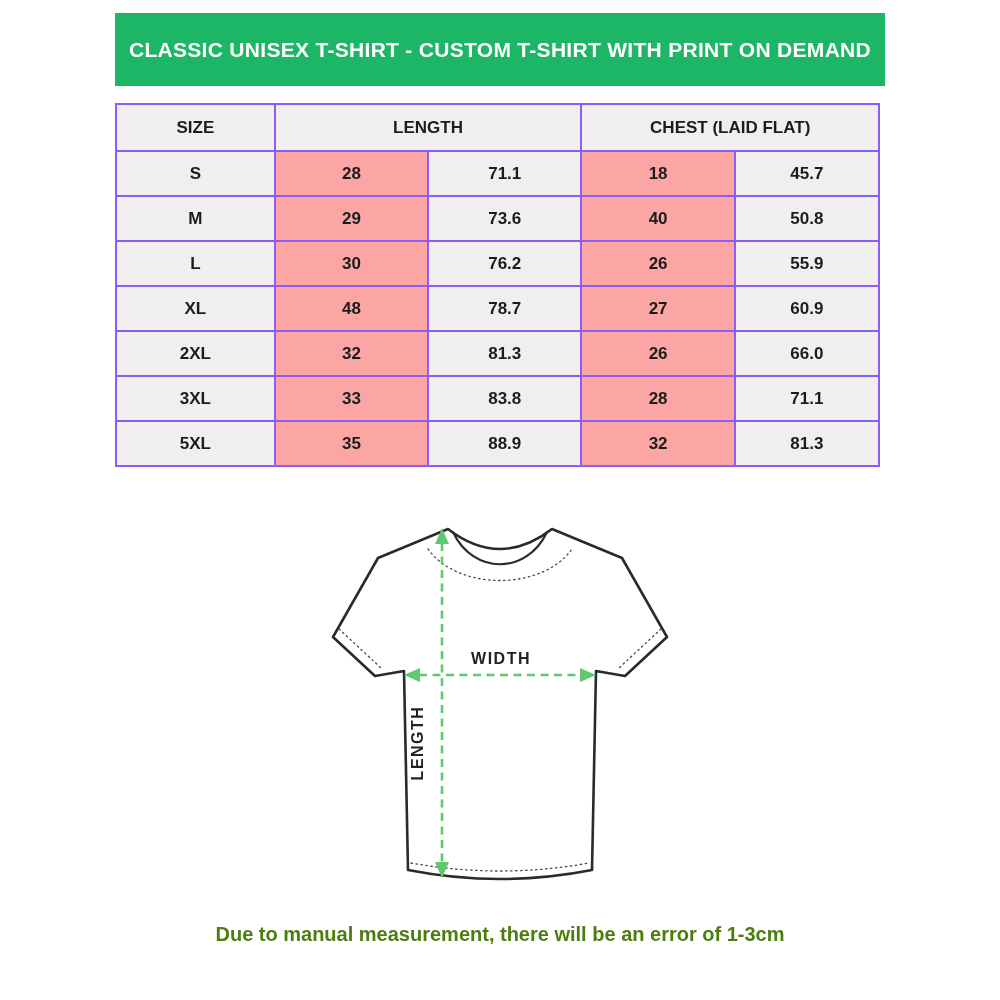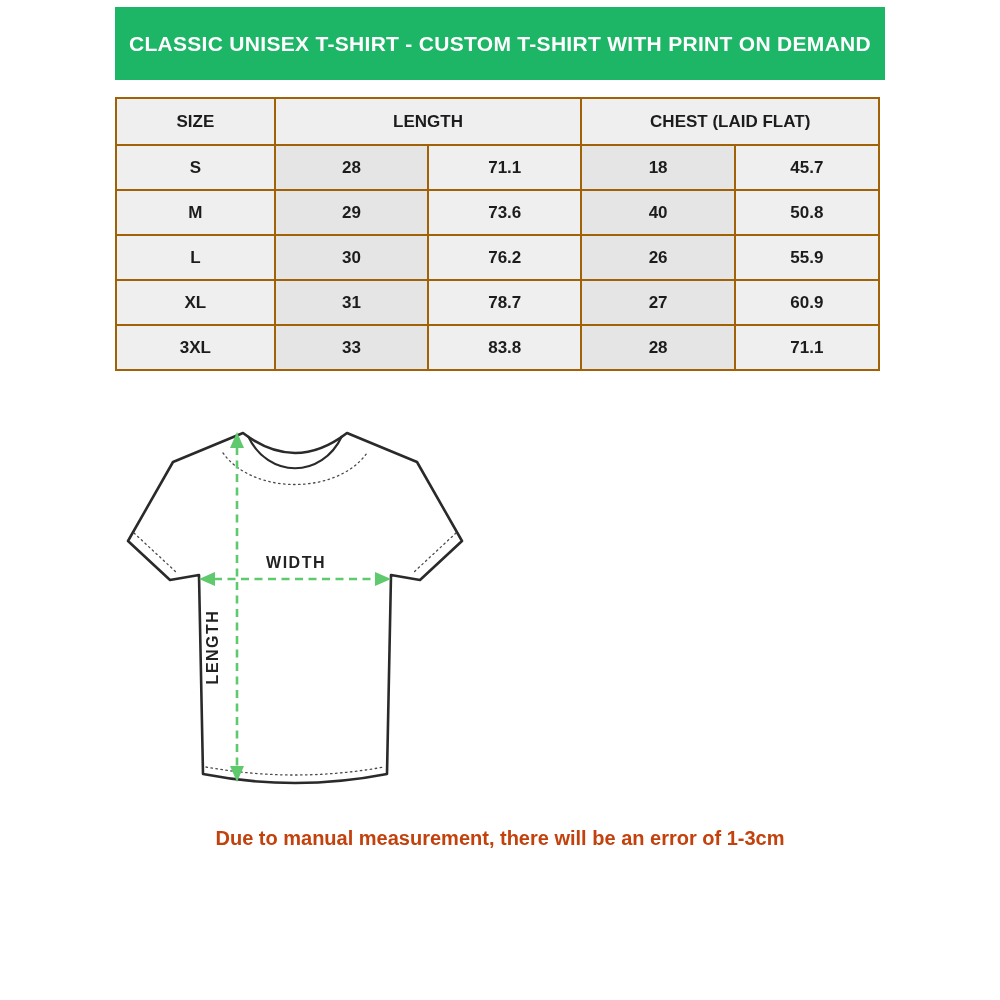--- a/index.html
+++ b/index.html
@@ -14,7 +14,7 @@
 
   
   .banner {
-    margin-top: 7px;
+    margin-top: 13px;
     height: 73px;
     background: #1db566;
     display: flex; align-items: center; justify-content: center;

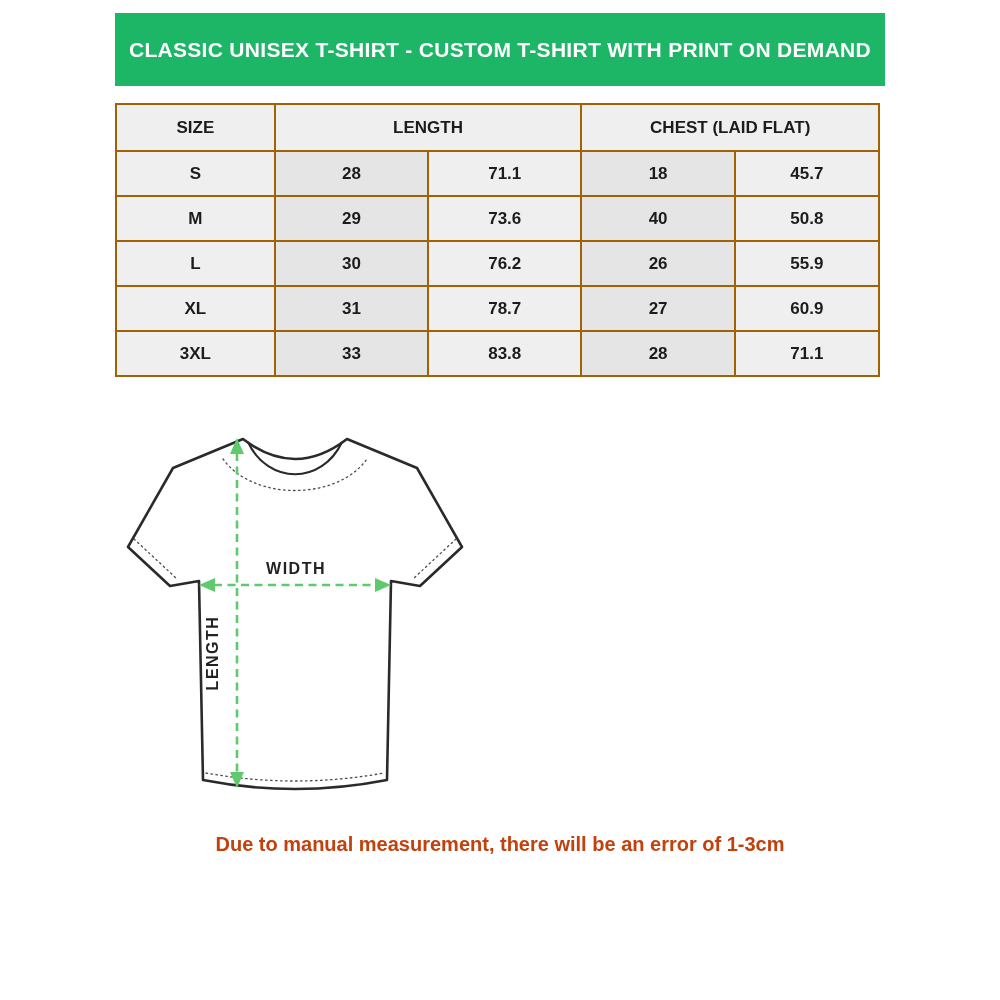--- a/index.html
+++ b/index.html
@@ -36,7 +36,7 @@
     table-layout: fixed;
   }
   table.size-chart th, table.size-chart td {
-    border: 2px solid #a16207;
+    border: 2px solid #8b5cf6;
     text-align: center;
     vertical-align: middle;
     font-weight: 700;

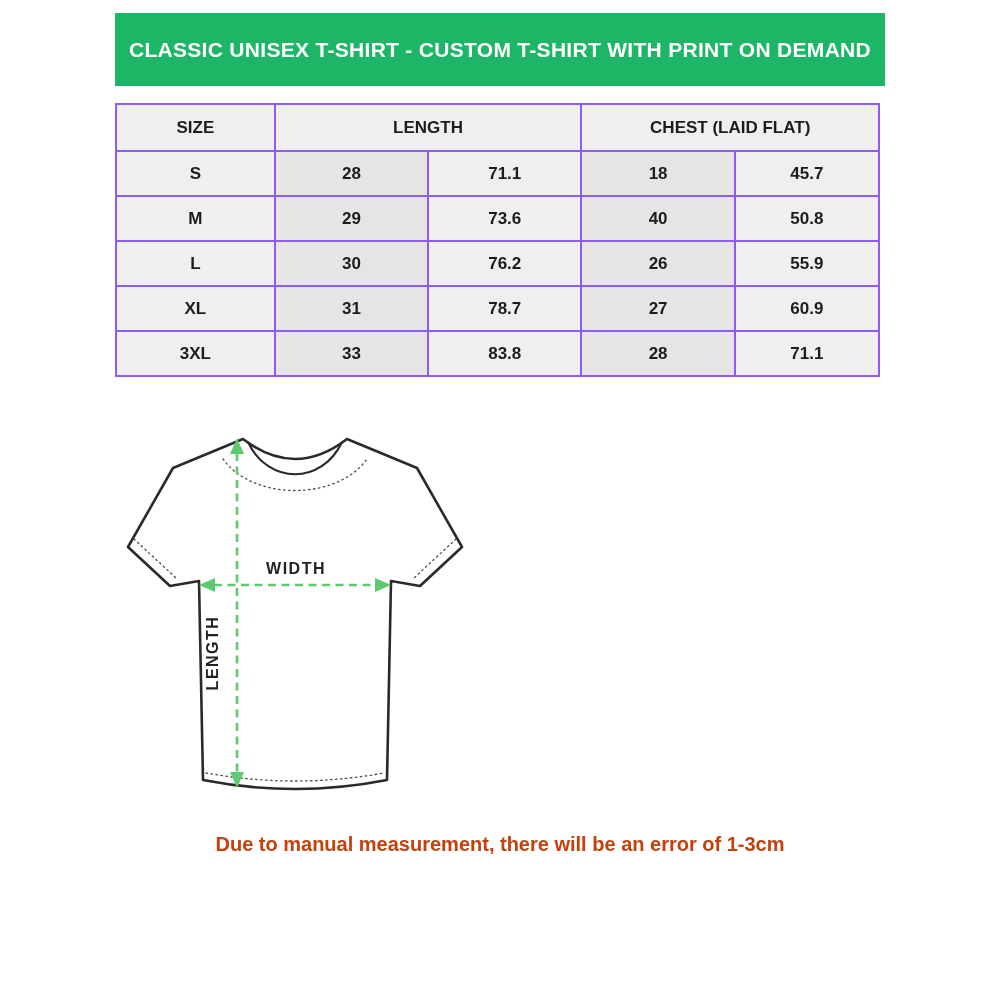--- a/index.html
+++ b/index.html
@@ -46,7 +46,7 @@
   table.size-chart th { height: 47px; background: #efefef; }
   table.size-chart td { height: 45px; }
   td.shaded { background: #efefef; }
-  td.plain  { background: #e5e5e5; }
+  td.plain  { background: #fca5a5; }
 
   
   .shirt-wrap {

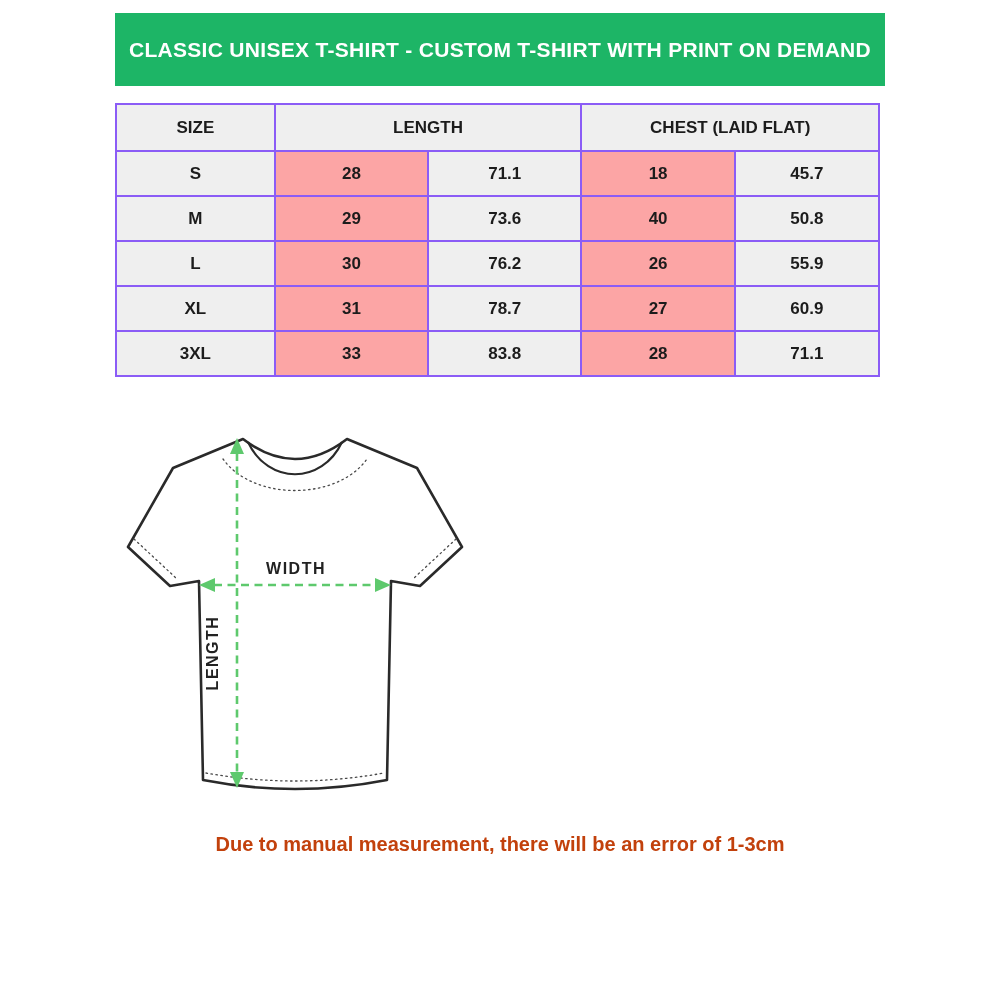--- a/index.html
+++ b/index.html
@@ -119,7 +119,7 @@
         </tr>
         <tr>
           <td class="shaded">XL</td>
-          <td class="plain">31</td>
+          <td class="plain">48</td>
           <td class="shaded">78.7</td>
           <td class="plain">27</td>
           <td class="shaded">60.9</td>

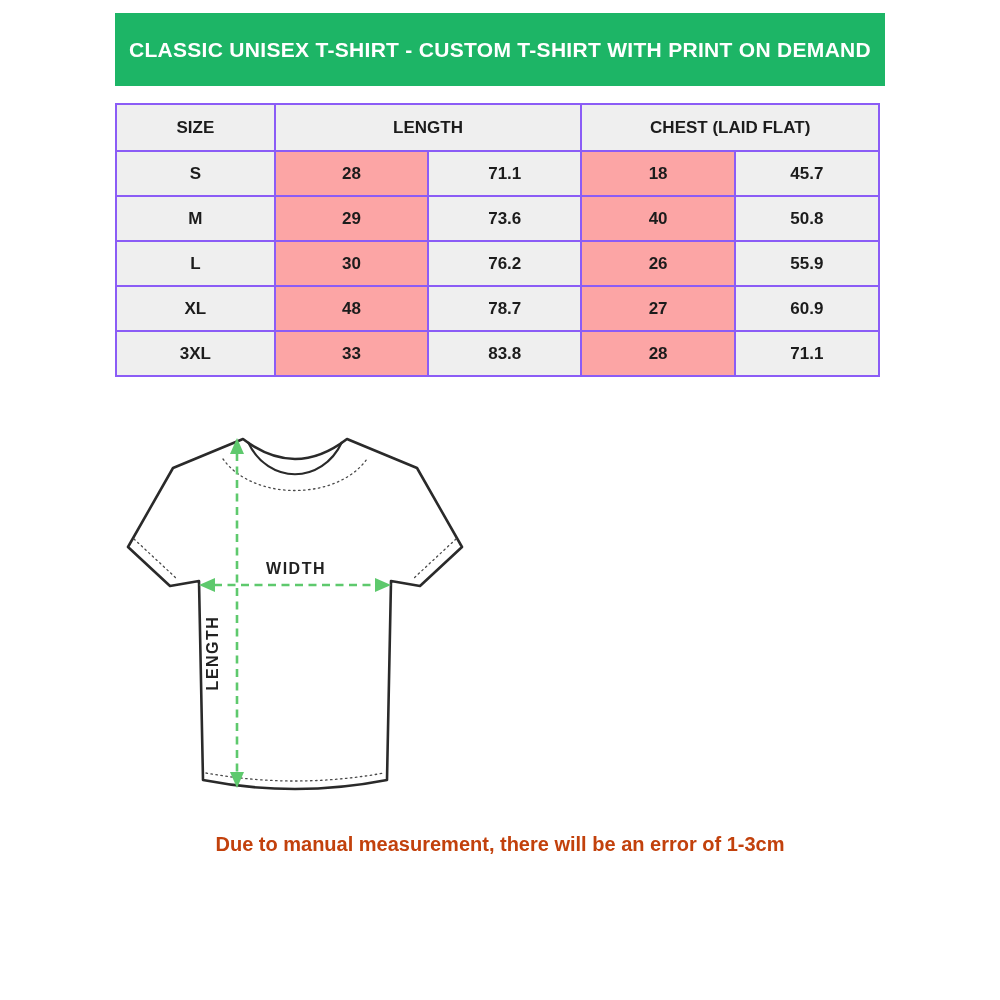--- a/index.html
+++ b/index.html
@@ -125,6 +125,13 @@
           <td class="shaded">60.9</td>
         </tr>
         <tr>
+          <td class="shaded">2XL</td>
+          <td class="plain">32</td>
+          <td class="shaded">81.3</td>
+          <td class="plain">26</td>
+          <td class="shaded">66.0</td>
+        </tr>
+        <tr>
           <td class="shaded">3XL</td>
           <td class="plain">33</td>
           <td class="shaded">83.8</td>

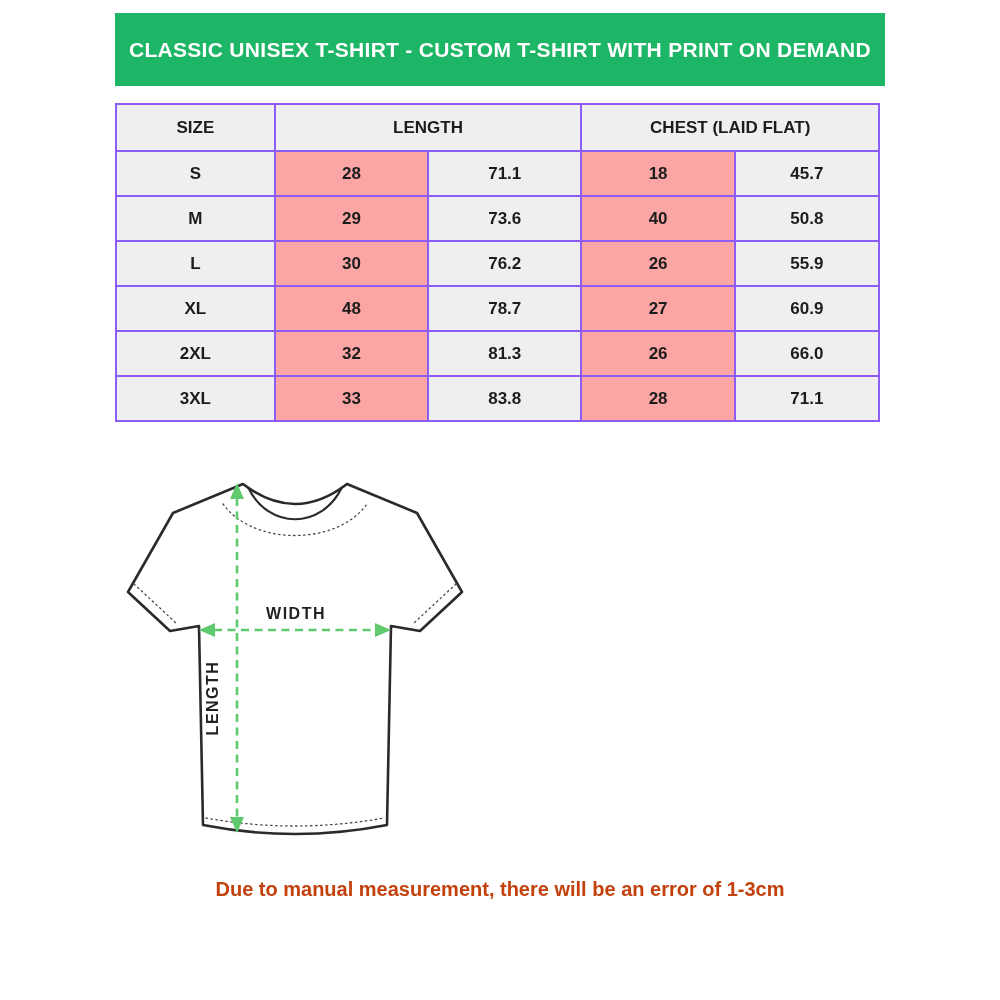--- a/index.html
+++ b/index.html
@@ -138,6 +138,13 @@
           <td class="plain">28</td>
           <td class="shaded">71.1</td>
         </tr>
+        <tr>
+          <td class="shaded">5XL</td>
+          <td class="plain">35</td>
+          <td class="shaded">88.9</td>
+          <td class="plain">32</td>
+          <td class="shaded">81.3</td>
+        </tr>
       </tbody>
     </table>
 

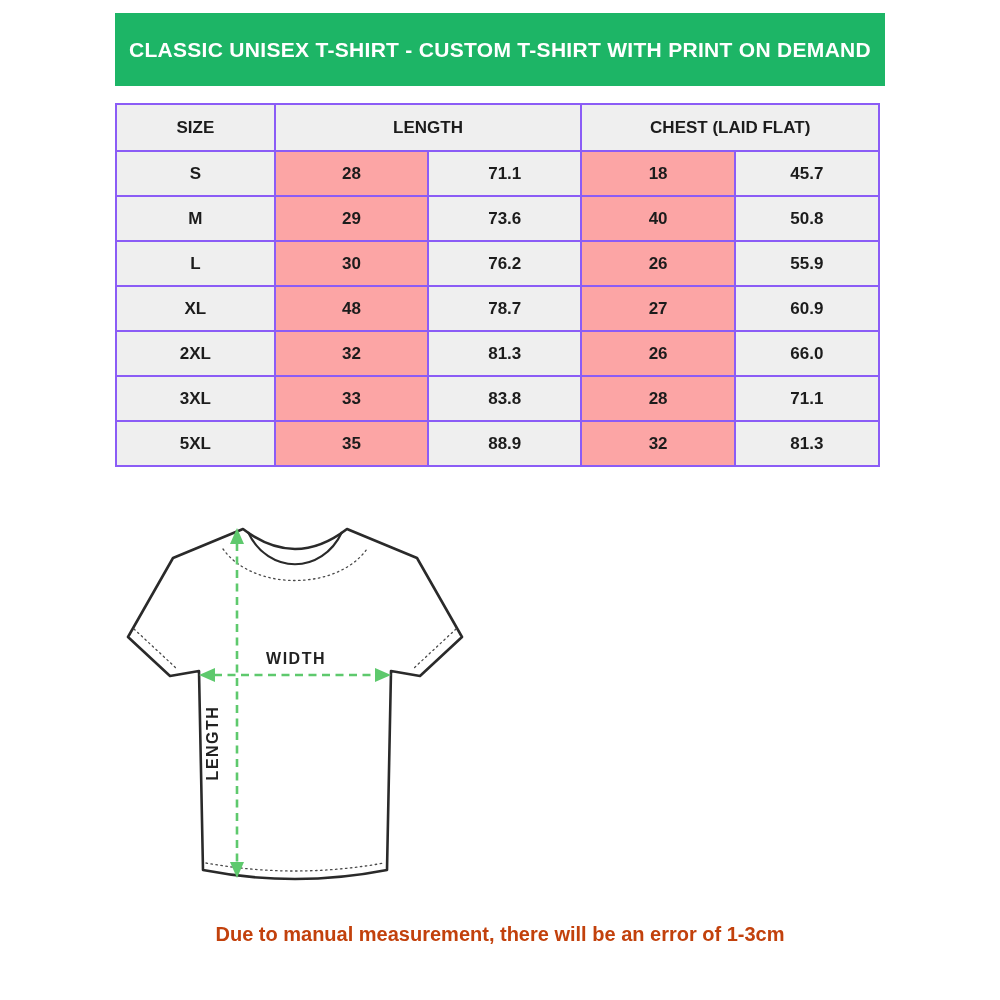--- a/index.html
+++ b/index.html
@@ -51,7 +51,7 @@
   
   .shirt-wrap {
     margin-top: 50px;
-    display: flex; justify-content: flex-start;
+    display: flex; justify-content: center;
   }
   .diagram-label {
     font-family: "Liberation Sans", sans-serif;

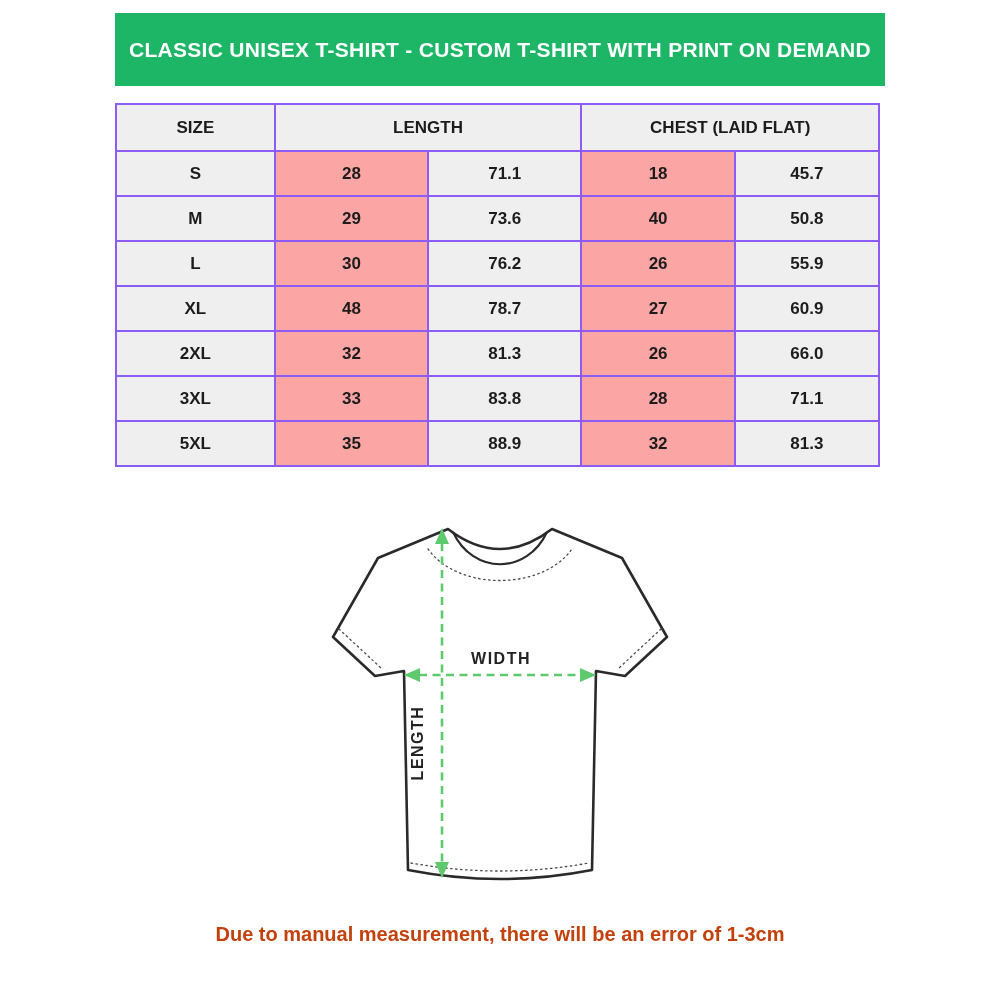--- a/index.html
+++ b/index.html
@@ -65,7 +65,7 @@
   .note {
     margin-top: 34px;
     text-align: center;
-    color: #c2410c;
+    color: #4d7c0f;
     font-size: 20px;
     font-weight: 700;
   }

